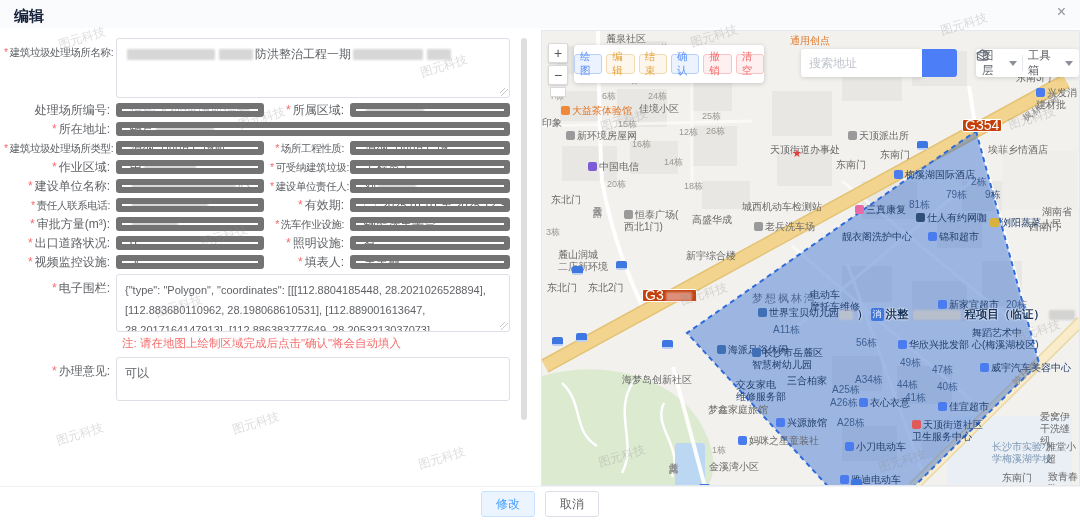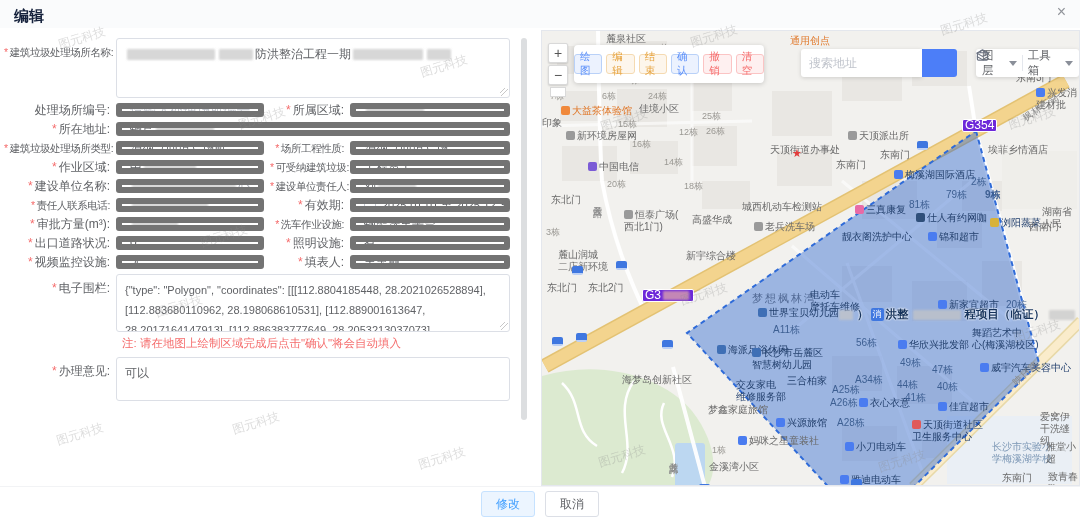--- a/index.html
+++ b/index.html
@@ -56,7 +56,7 @@
   .vert{writing-mode:vertical-rl}
   .bus{position:absolute;width:11px;height:9px;background:#3f77e0;border-radius:2px;z-index:2;border-bottom:2px solid #bcd0f5}
   .star{position:absolute;color:#e23c3c;font-size:11px;z-index:2}
-  .gbadge{position:absolute;background:#6d28d9;color:#fff;font-size:12px;padding:0 2px;border-radius:2px;border:1px solid #fff;z-index:2;line-height:11px}
+  .gbadge{position:absolute;background:#c2410c;color:#fff;font-size:14px;padding:0 2px;border-radius:2px;border:1px solid #fff;z-index:2;line-height:11px}
   .obadge{position:absolute;width:14px;height:9px;background:#f0a03a;border-radius:2px;z-index:2}
   
   .zbox{position:absolute;left:6px;top:12px;z-index:5}

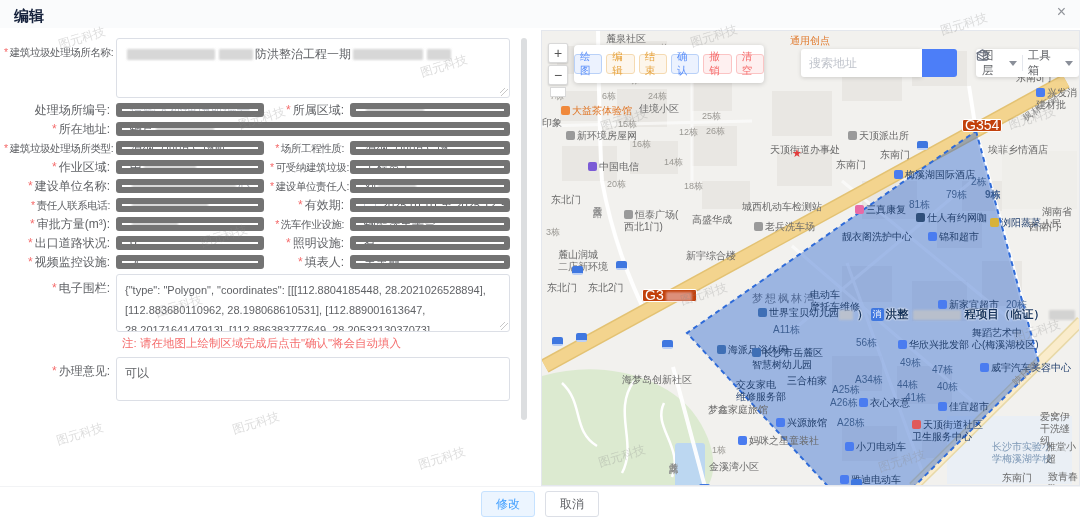--- a/index.html
+++ b/index.html
@@ -344,7 +344,7 @@
         <div class="ml b" style="left: 352px; top: 138px;"><span class="dot" style="background: rgb(74, 124, 240);"></span>梅溪湖国际酒店</div>
         <div class="ml nb" style="left: 429px; top: 145px;">2栋</div>
         <div class="ml nb" style="left: 404px; top: 158px;">79栋</div>
-        <div class="ml nb" style="left: 443px; top: 158px; font-weight: bold;">9栋</div>
+        <div class="ml nb" style="left: 443px; top: 158px;">9栋</div>
         <div class="ml nb" style="left: 367px; top: 168px;">81栋</div>
         <div class="ml b" style="left: 313px; top: 173px;"><span class="dot" style="background: rgb(232, 106, 166);"></span>三真康复</div>
         <div class="ml b" style="left: 374px; top: 181px;"><span class="dot" style="background: rgb(47, 79, 122);"></span>仕人有约网咖</div>

